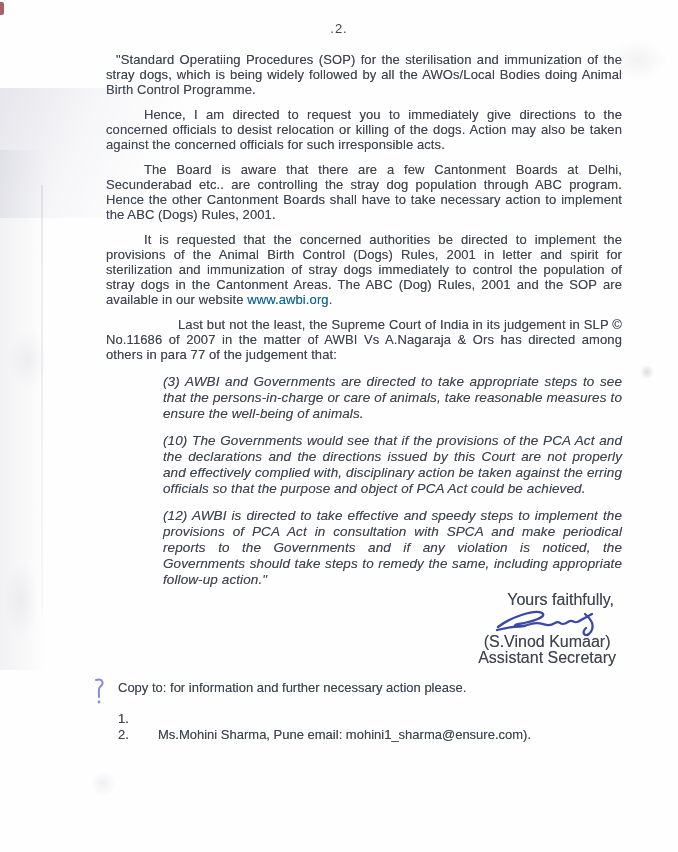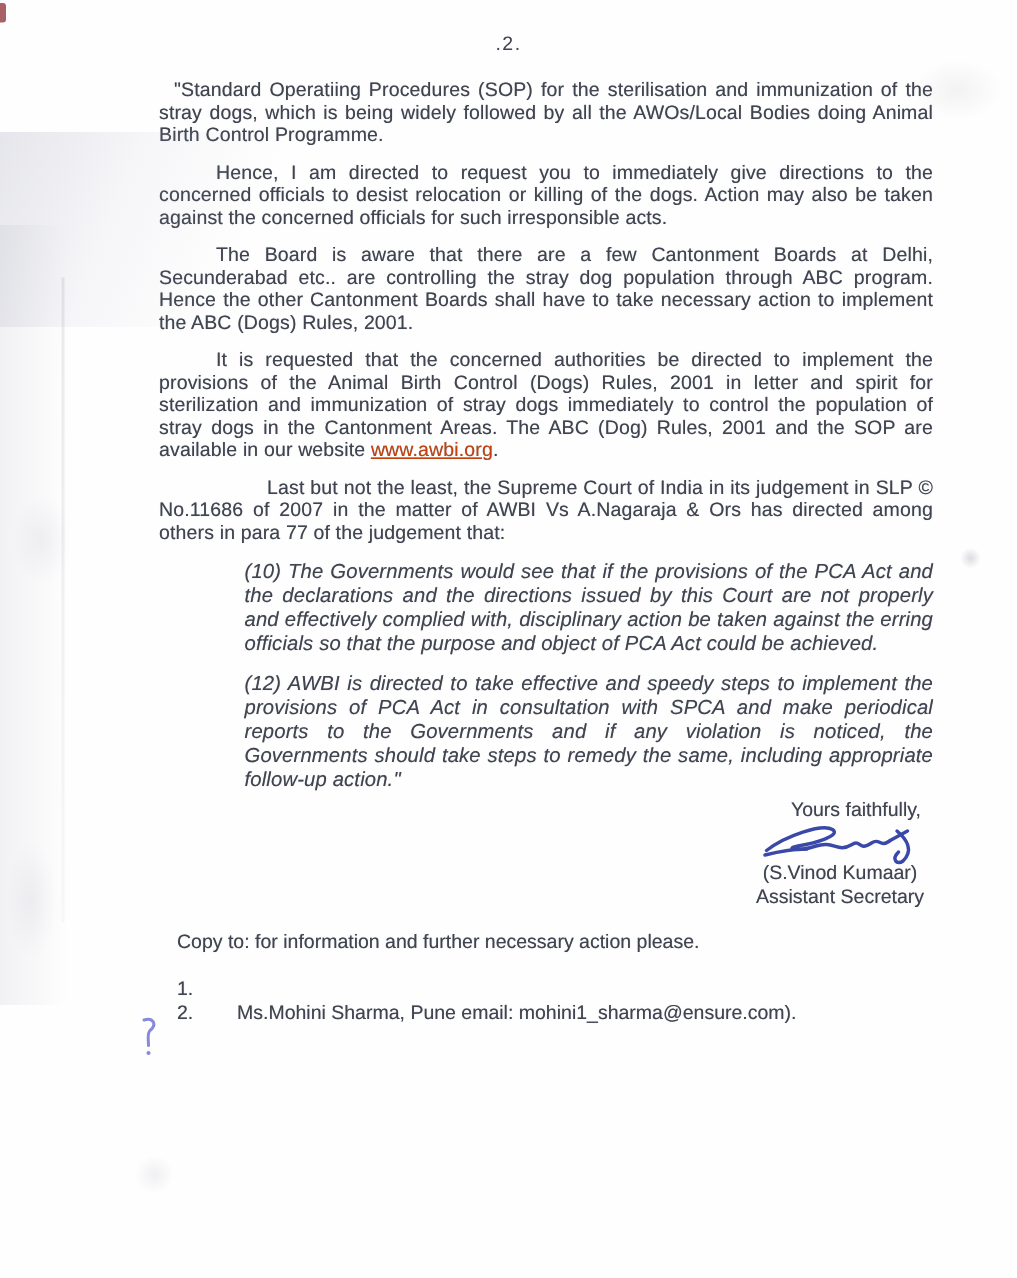--- a/index.html
+++ b/index.html
@@ -56,7 +56,7 @@
   .p.indent{text-indent:38px;}
   .p.indent2{text-indent:72px;}
   .p.closing{margin-top:13px;margin-left:-8px;text-align:left;}
-  .link{color:#c2410c;text-decoration:underline;cursor:pointer;}
+  .link{color:#0369a1;cursor:pointer;}
   .quote{
     margin:11px 0 0 57px;
     font-size:13.5px;line-height:16px;

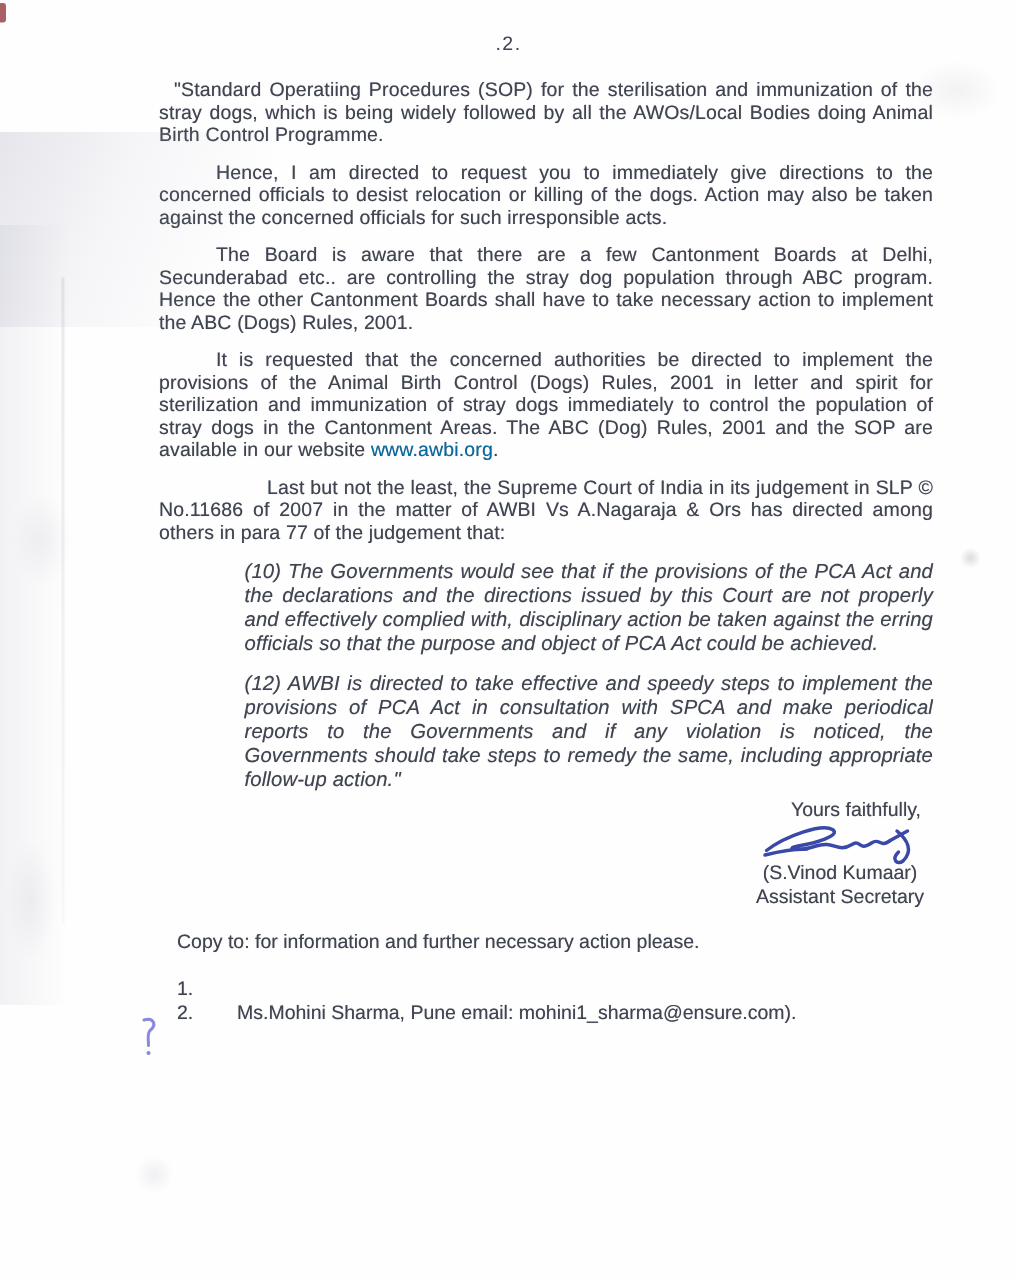--- a/index.html
+++ b/index.html
@@ -106,6 +106,7 @@
     <p class="p indent"><span>It is requested that the concerned authorities be directed to implement the provisions of the Animal Birth Control (Dogs) Rules, 2001 in letter and spirit for sterilization and immunization of stray dogs immediately to control the population of stray dogs in the Cantonment Areas. The ABC (Dog) Rules, 2001 and the SOP are available in our website </span><a class="link">www.awbi.org</a><span>.</span></p>
     <p class="p indent2">Last but not the least, the Supreme Court of India in its judgement in SLP © No.11686 of 2007 in the matter of AWBI Vs A.Nagaraja &amp; Ors has directed among others in para 77 of the judgement that:</p>
 
+    <div class="quote qfirst">(3) AWBI and Governments are directed to take appropriate steps to see that the persons-in-charge or care of animals, take reasonable measures to ensure the well-being of animals.</div>
     <div class="quote">(10) The Governments would see that if the provisions of the PCA Act and the declarations and the directions issued by this Court are not properly and effectively complied with, disciplinary action be taken against the erring officials so that the purpose and object of PCA Act could be achieved.</div>
     <div class="quote">(12) AWBI is directed to take effective and speedy steps to implement the provisions of PCA Act in consultation with SPCA and make periodical reports to the Governments and if any violation is noticed, the Governments should take steps to remedy the same, including appropriate follow-up action."</div>
 

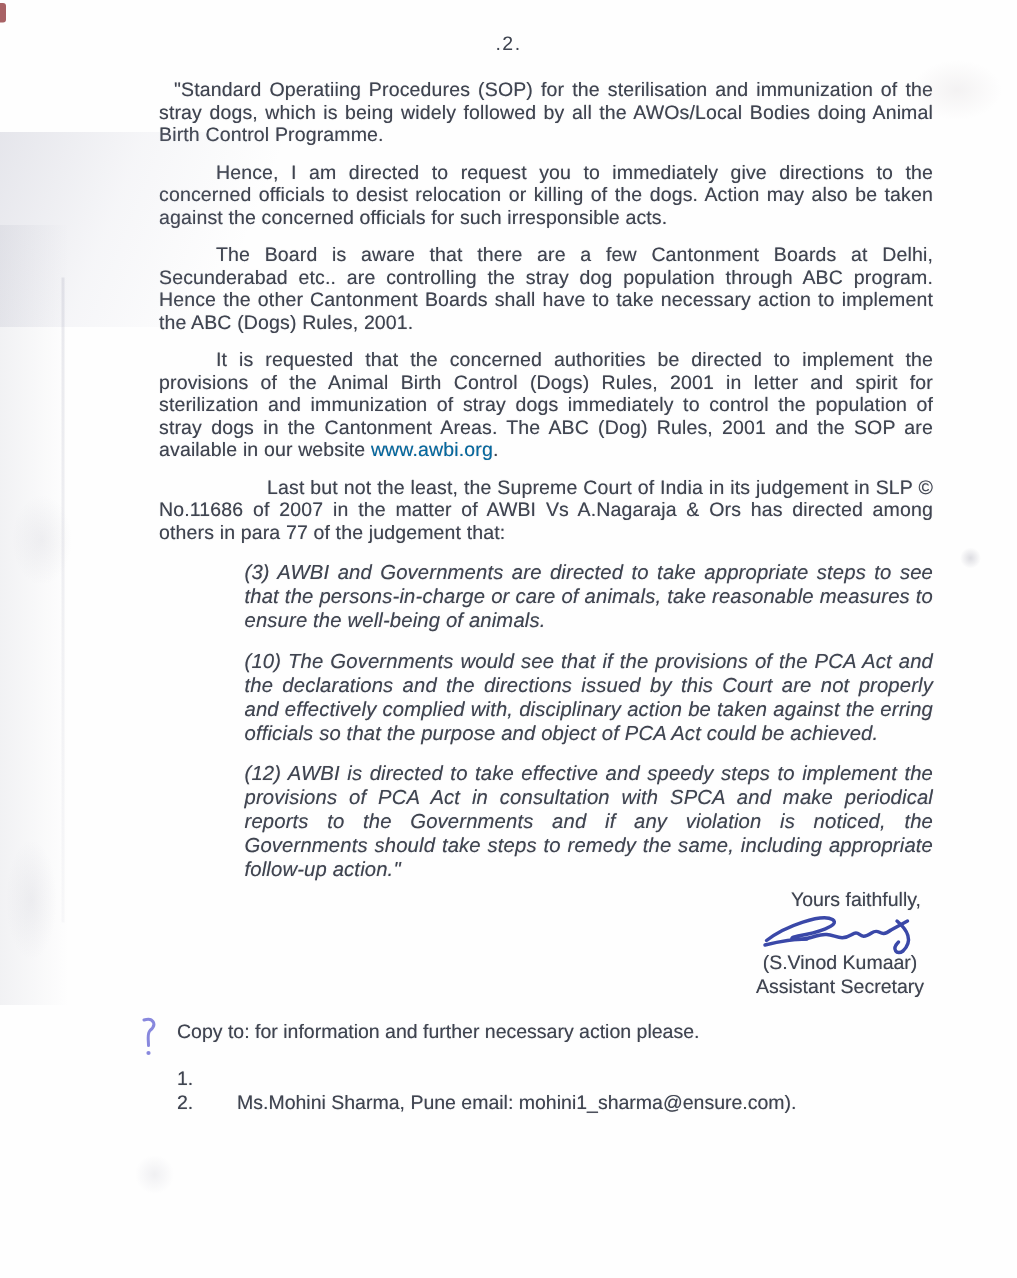--- a/index.html
+++ b/index.html
@@ -69,7 +69,7 @@
 
   
   .sig-row{display:flex;justify-content:flex-end;padding-right:62px;margin-top:4px;}
-  .sig-block{text-align:center;font-size:13px;line-height:16px;text-shadow:0 0 .5px rgba(63,68,80,.55);}
+  .sig-block{text-align:center;font-size:16px;line-height:16px;text-shadow:0 0 .5px rgba(63,68,80,.55);}
   .sig-block .valediction{text-align:right;padding-right:2px;}
   .sig-scribble{display:block;margin:-1px auto -3px auto;}
 

